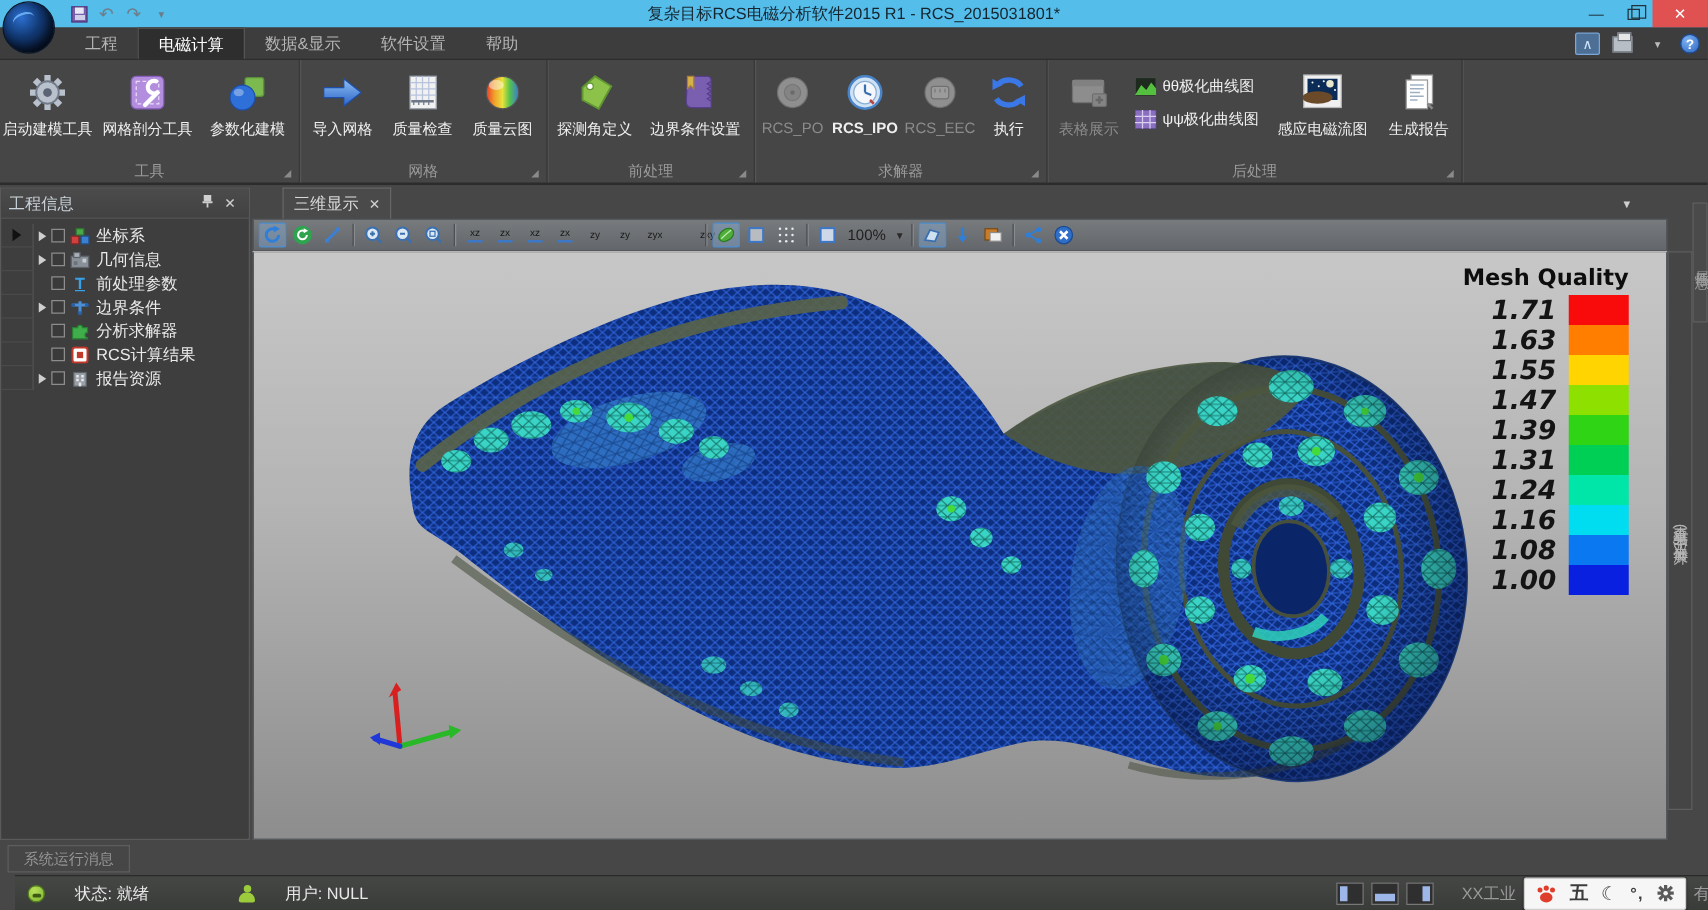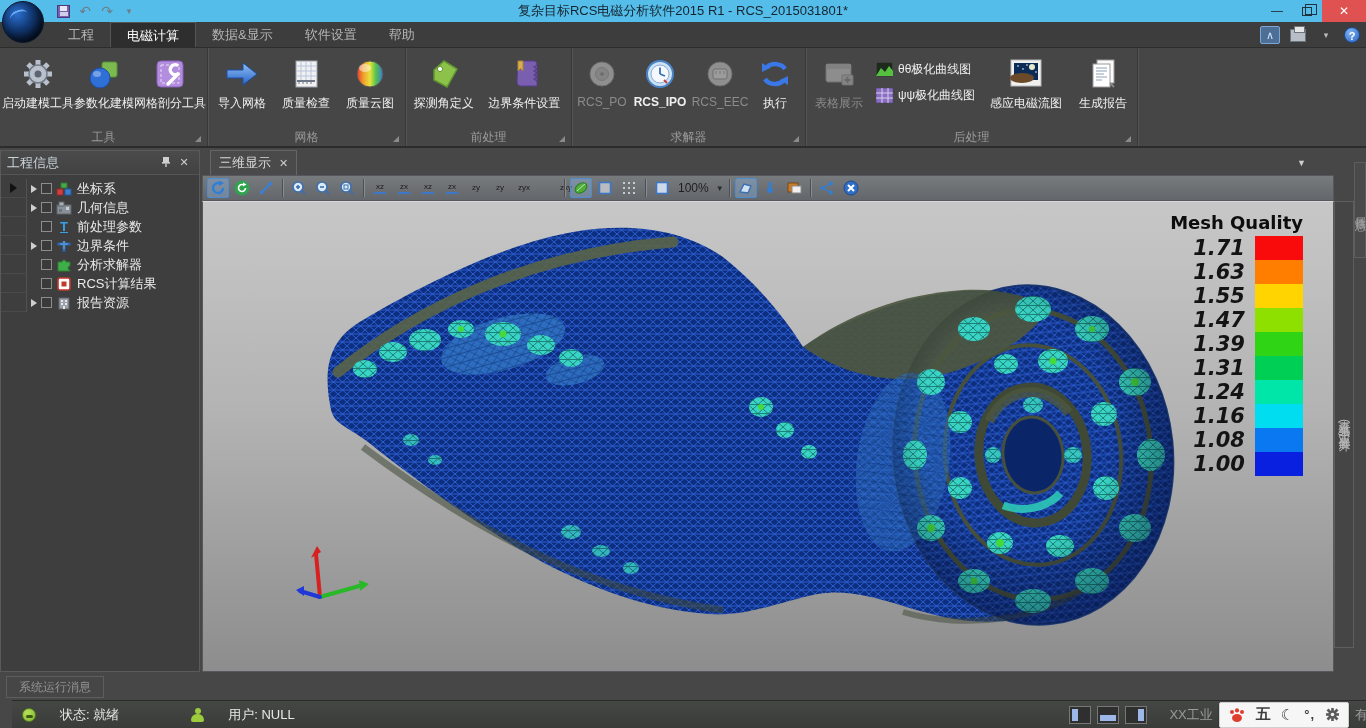--- a/index.html
+++ b/index.html
@@ -189,7 +189,7 @@
 
 <div id="ribbon">
 
-  <div class="rgroup" style="width:208px;">
+  <div class="rgroup" style="width:240px;">
     <div class="ritems">
       <div class="rbig">
         <div class="ric">

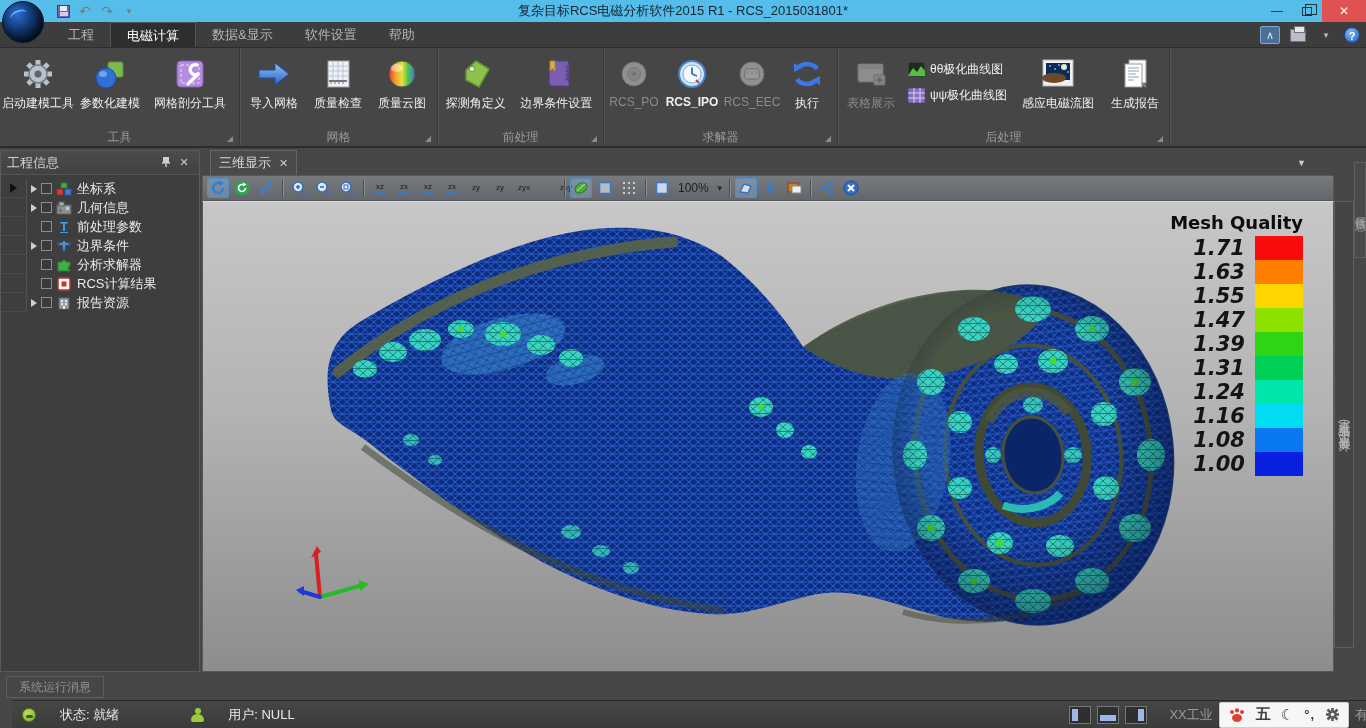--- a/index.html
+++ b/index.html
@@ -206,6 +206,16 @@
         </div>
         <div class="rlabel">启动建模工具</div>
       </div>
+      <div class="rbig" style="width:88px;">
+        <div class="ric">
+          <svg width="34" height="34" viewBox="0 0 34 34">
+              <rect x="4" y="4" width="26" height="26" rx="4" fill="#b48ede" stroke="#8a5fc0"></rect>
+              <rect x="8" y="8" width="18" height="18" fill="none" stroke="#e9dcf8" stroke-dasharray="3 2"></rect>
+              <path d="M24,8 a5,5 0 1 0 2,8 L15,27" fill="none" stroke="#fff" stroke-width="3.4" stroke-linecap="round"></path>
+            </svg>
+        </div>
+        <div class="rlabel">网格剖分工具</div>
+      </div>
       <div class="rbig">
         <div class="ric">
           <svg width="34" height="34" viewBox="0 0 34 34">
@@ -215,16 +225,6 @@
             </svg>
         </div>
         <div class="rlabel">参数化建模</div>
-      </div>
-      <div class="rbig" style="width:88px;">
-        <div class="ric">
-          <svg width="34" height="34" viewBox="0 0 34 34">
-              <rect x="4" y="4" width="26" height="26" rx="4" fill="#b48ede" stroke="#8a5fc0"></rect>
-              <rect x="8" y="8" width="18" height="18" fill="none" stroke="#e9dcf8" stroke-dasharray="3 2"></rect>
-              <path d="M24,8 a5,5 0 1 0 2,8 L15,27" fill="none" stroke="#fff" stroke-width="3.4" stroke-linecap="round"></path>
-            </svg>
-        </div>
-        <div class="rlabel">网格剖分工具</div>
       </div>
     </div>
     <div class="glabel">

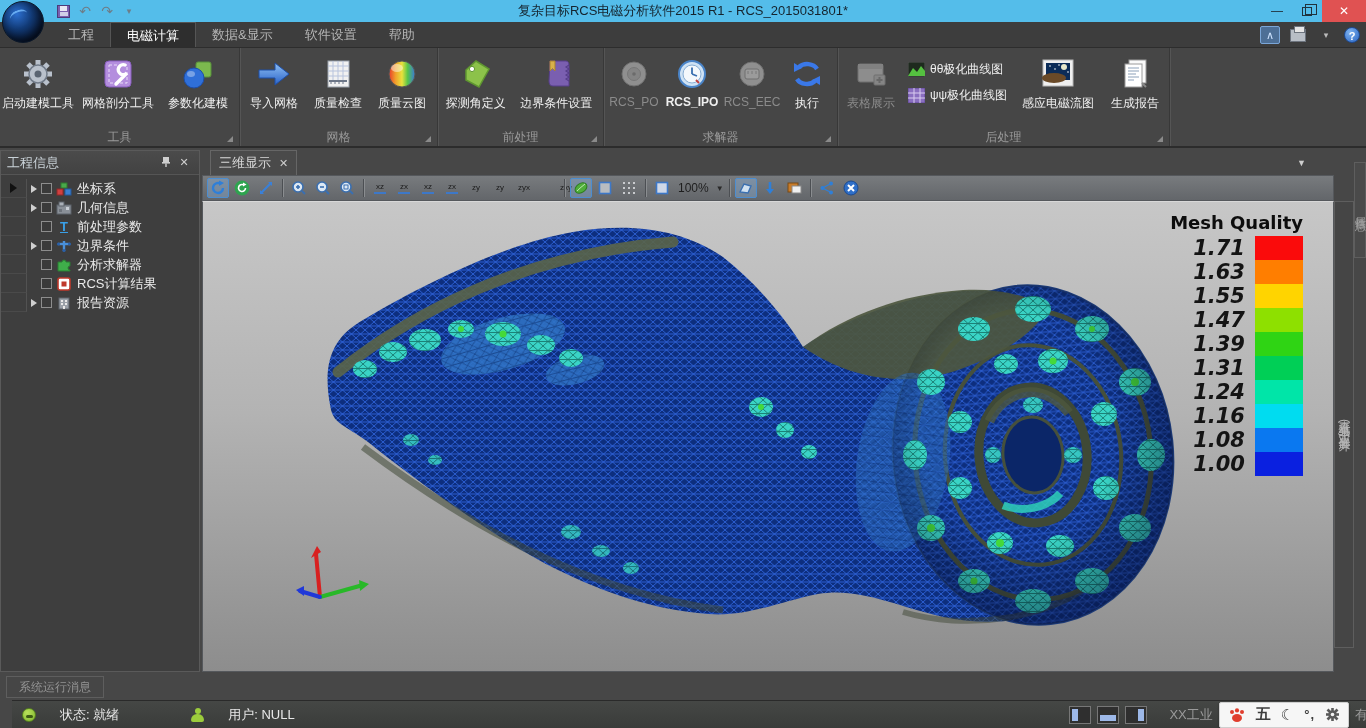--- a/index.html
+++ b/index.html
@@ -78,7 +78,7 @@
   .tlabel { color:#eaeaea; font-size:13px; white-space:nowrap; }
   
   #tabstrip { position:absolute; left:202px; top:150px; width:1132px; height:25px; }
-  .vtab { position:absolute; left:8px; top:0; height:25px; padding:0 8px; background:#4a4a4a;
+  .vtab { position:absolute; left:24px; top:0; height:25px; padding:0 8px; background:#4a4a4a;
     border:1px solid #666; border-bottom:none; color:#d9d9d9; font-size:13px;
     display:flex; align-items:center; gap:8px; }
   .vtab .x { color:#cfcfcf; font-weight:bold; font-size:11px; }

